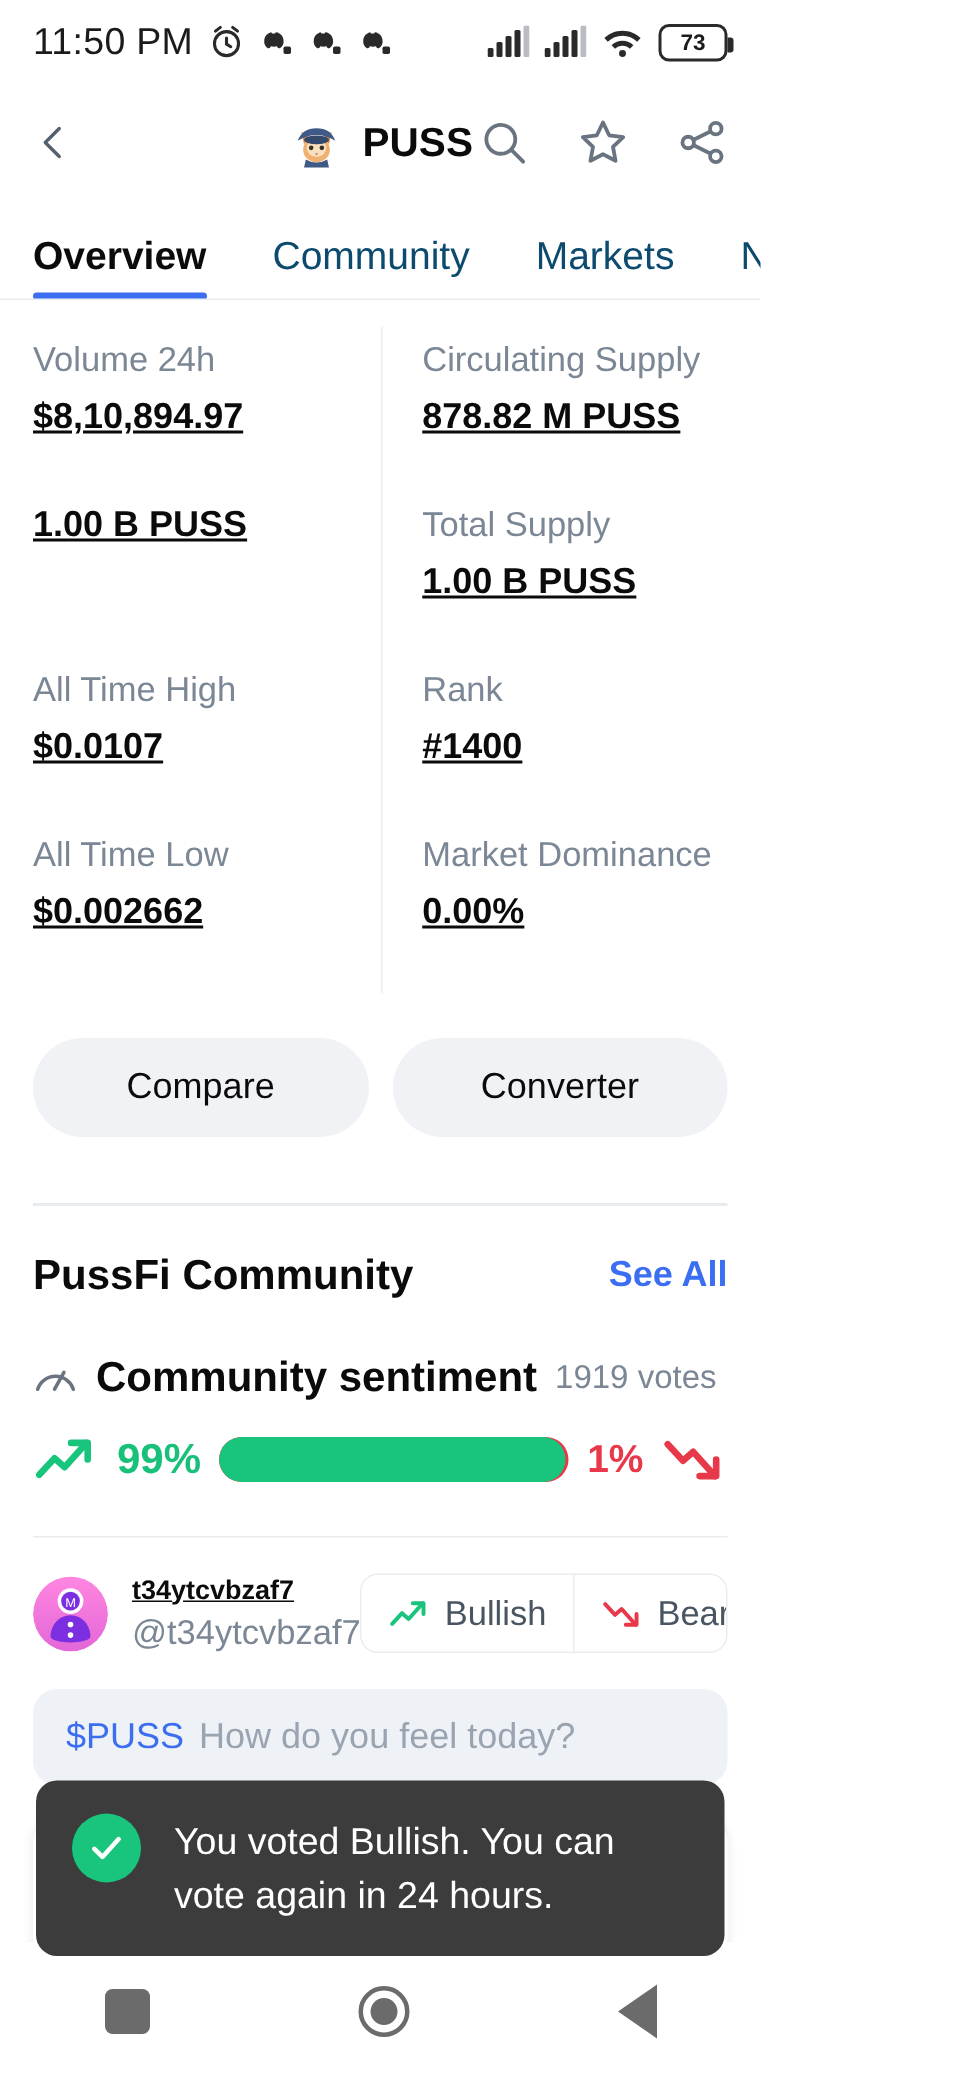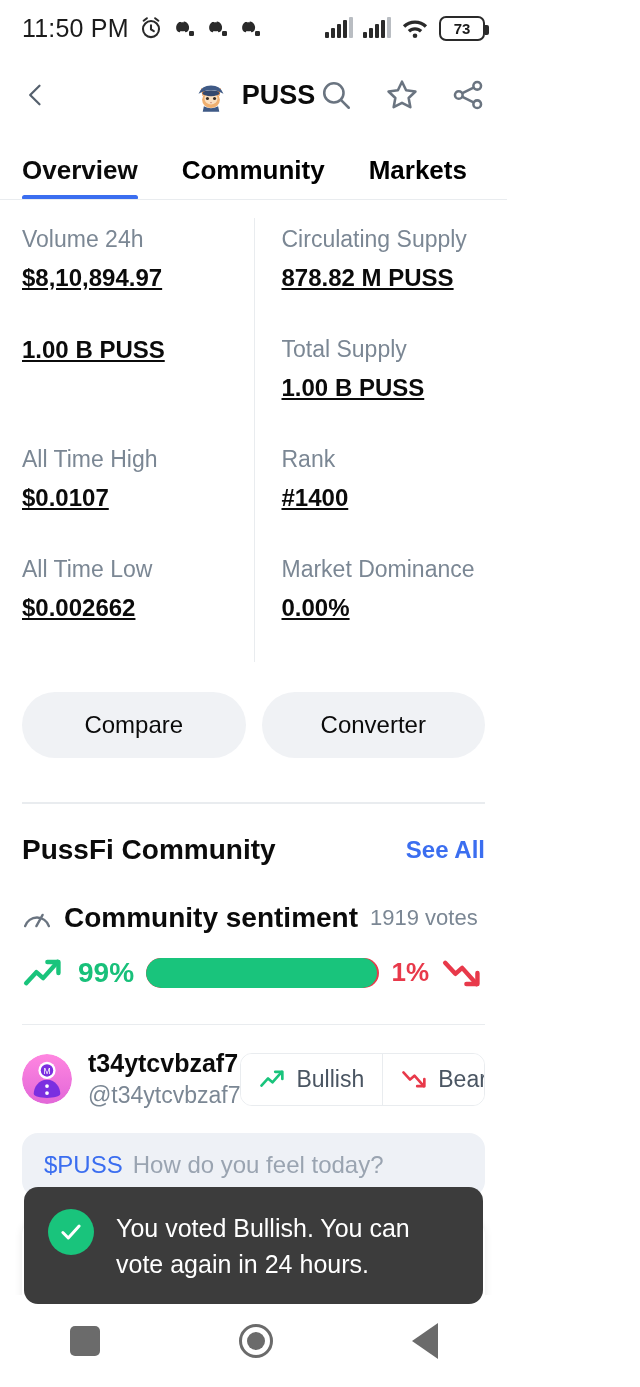--- a/index.html
+++ b/index.html
@@ -55,8 +55,8 @@
     padding: 0 22px; overflow: hidden; white-space: nowrap;
   }
   .tab {
-    font-size: 26px; color: #000000; padding: 0 22px 16px 0;
-    margin-right: 22px; position: relative; line-height: 1; font-weight: bold;
+    font-size: 26px; color: #0c4a6e; padding: 0 22px 16px 0;
+    margin-right: 22px; position: relative; line-height: 1;
   }
   .tab:first-child { padding-left: 0; }
   .tab.active { color: #0b0b0b; font-weight: bold; }

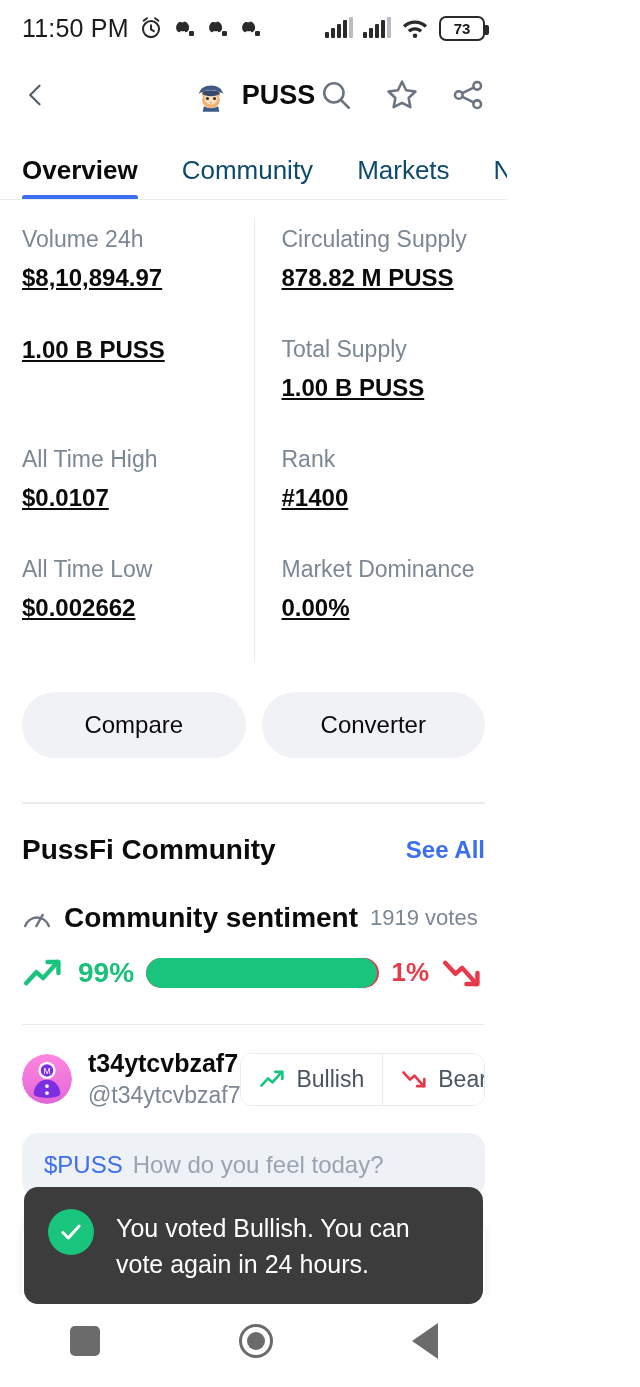--- a/index.html
+++ b/index.html
@@ -123,7 +123,7 @@
   }
   .avatar { width: 50px; height: 50px; border-radius: 50%; flex: 0 0 50px; }
   .user-meta { margin-left: 16px; }
-  .user-name { font-size: 25px; font-weight: bold; color: #0b0b0b; }
+  .user-name { font-size: 18px; font-weight: bold; color: #0b0b0b; text-decoration: underline; }
   .user-handle { font-size: 23px; color: #7b8794; margin-top: 4px; }
   .vote-group {
     margin-left: auto; display: flex; border: 1.5px solid #e9ecef;

